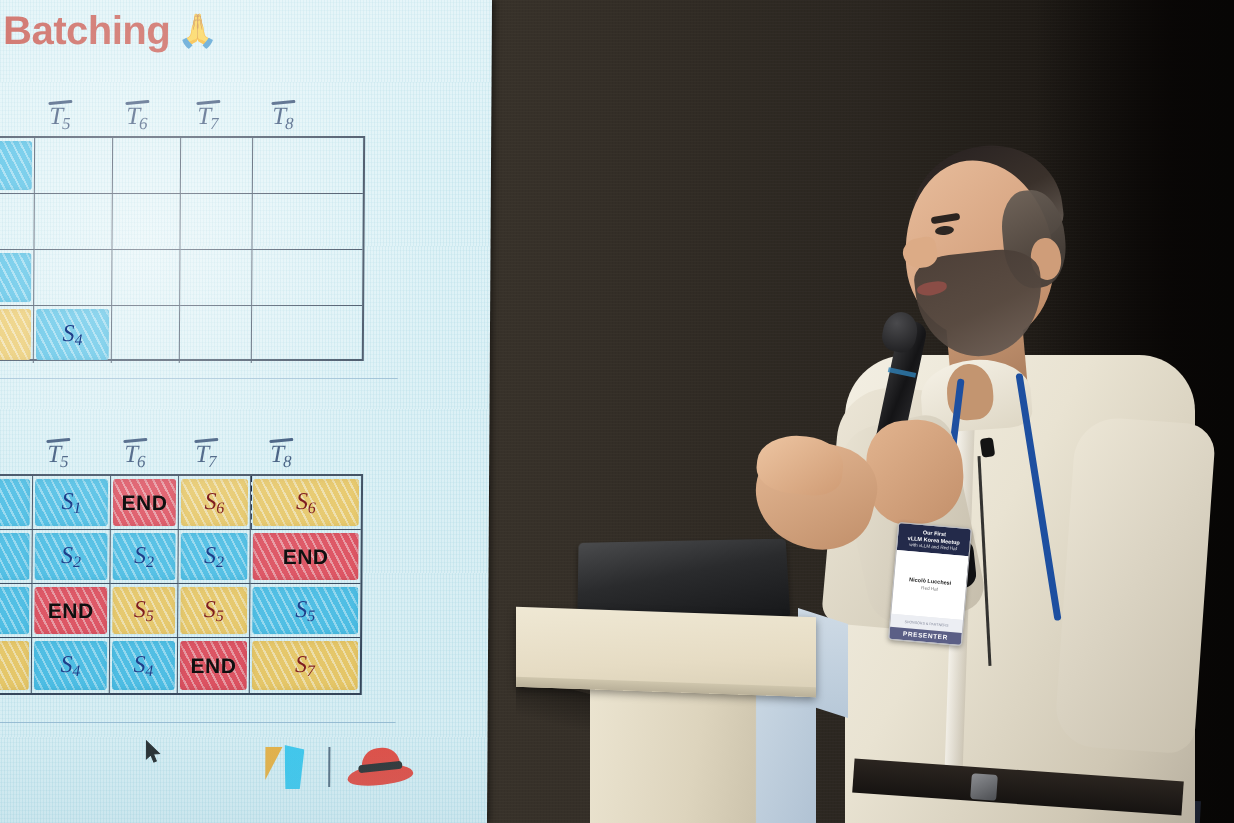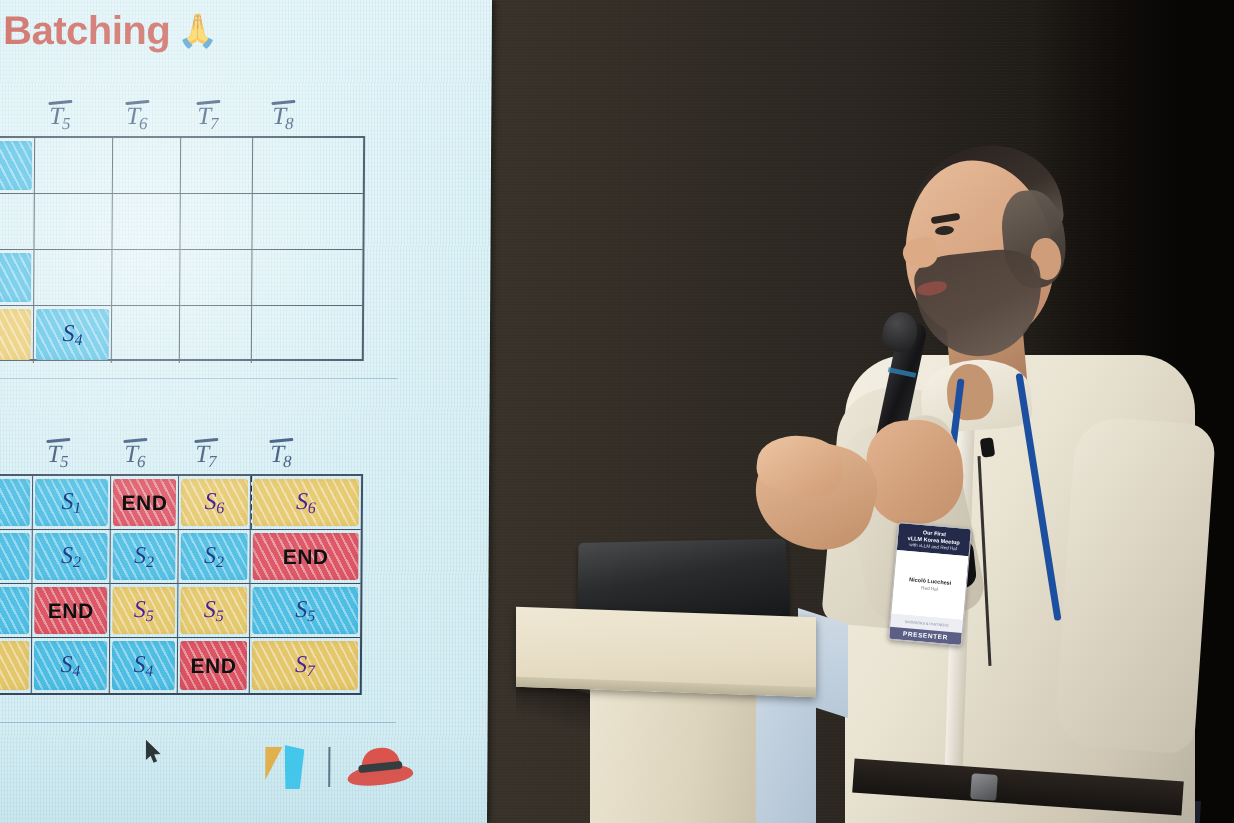--- a/index.html
+++ b/index.html
@@ -116,7 +116,7 @@
     font-family:"Liberation Sans",sans-serif;font-style:normal;
     font-weight:bold;font-size:21px;color:#101010;letter-spacing:0.5px;
   }
-  .cell .txt.dark{color:#4c1d95;}
+  .cell .txt.dark{color:#7f1d1d;}
   .dashed-div{
     position:absolute;top:0;bottom:0;left:-1px;width:0;
     border-left:2px dashed #1d2a40;z-index:3;

